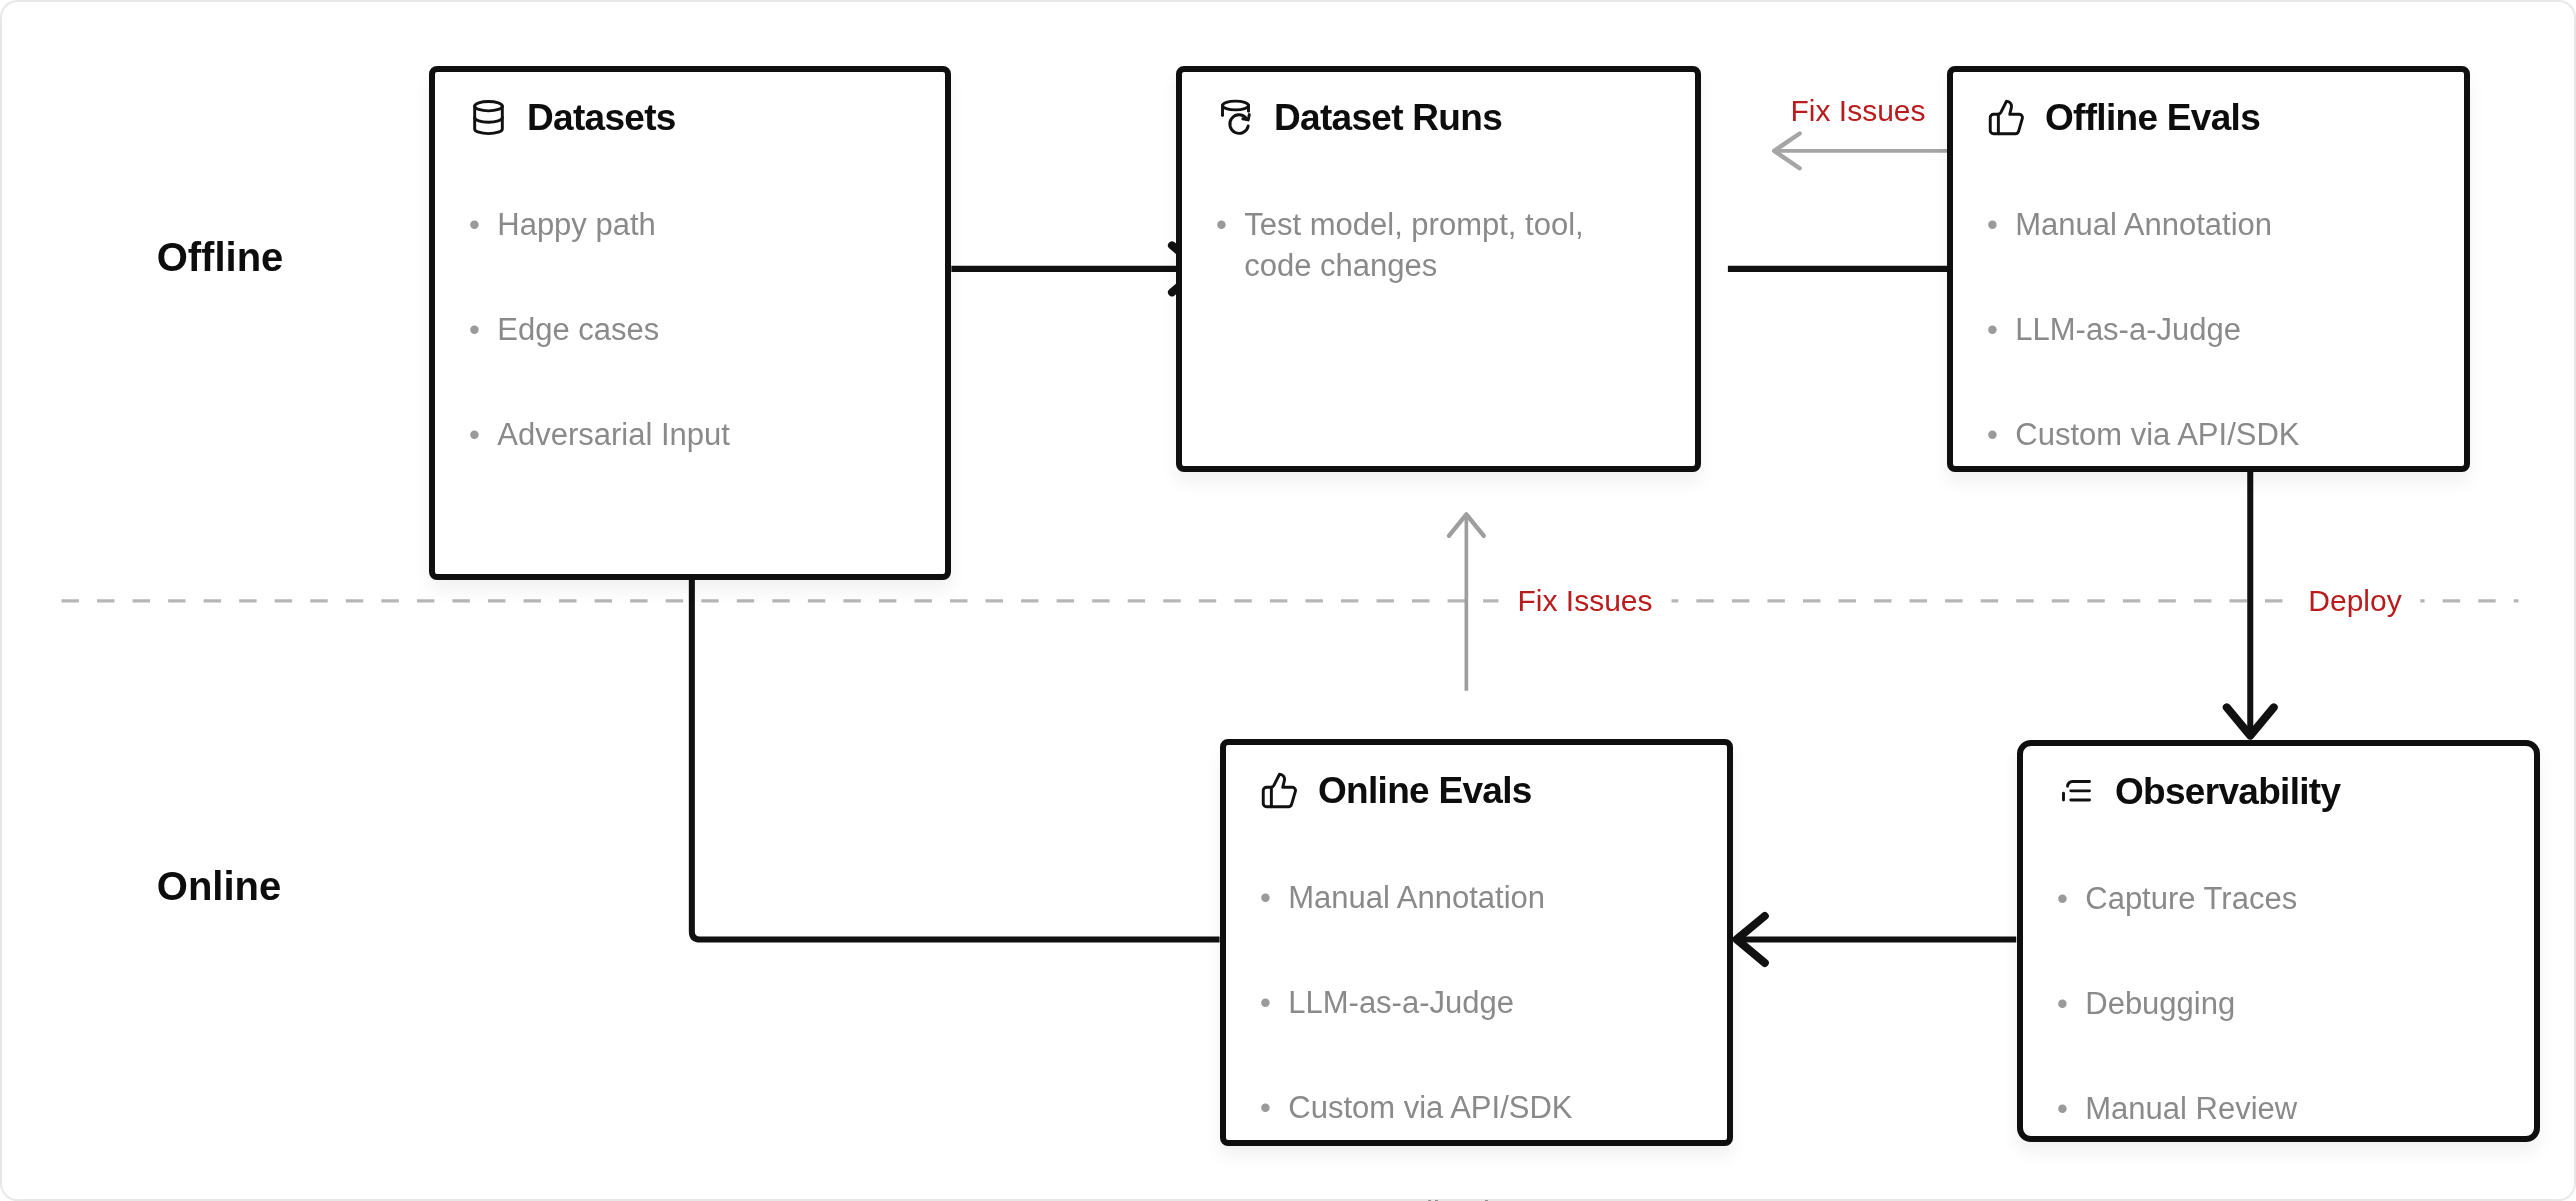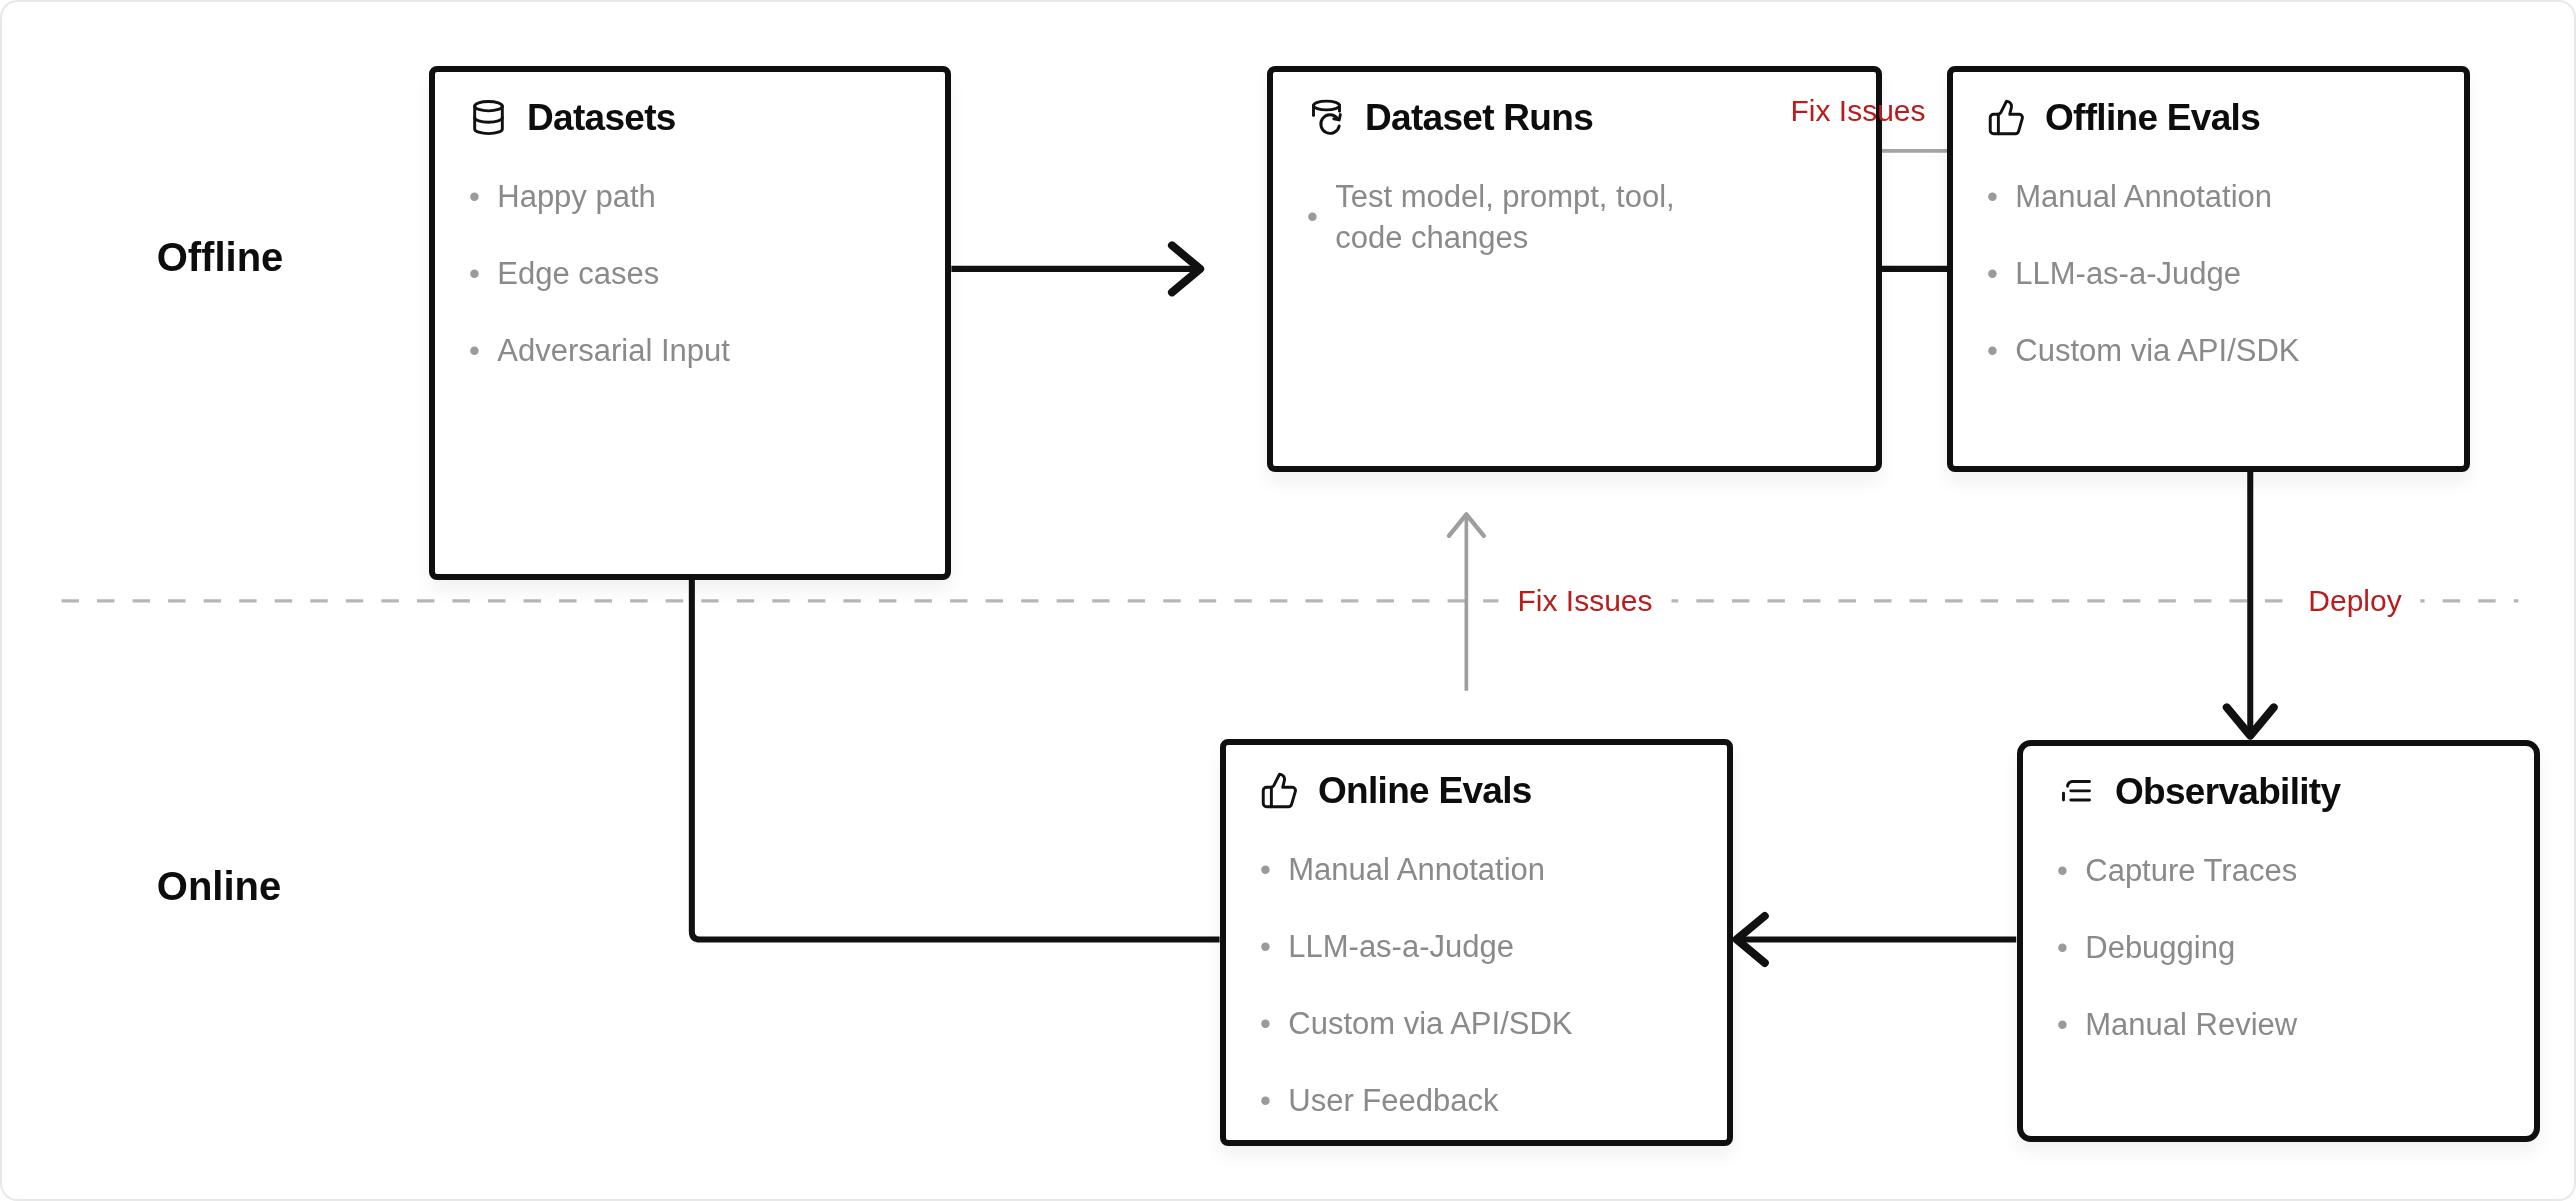--- a/index.html
+++ b/index.html
@@ -113,7 +113,7 @@
     </ul>
   </div>
 
-  <div class="box wrap" style="left:1265px; top:64px; width:615px; height:406px;">
+  <div class="box wrap" style="left:1174px; top:64px; width:525px; height:406px;">
     <div class="title-row">
       <svg viewBox="0 0 24 24">
         <ellipse cx="12" cy="4.6" rx="8" ry="2.7"></ellipse>

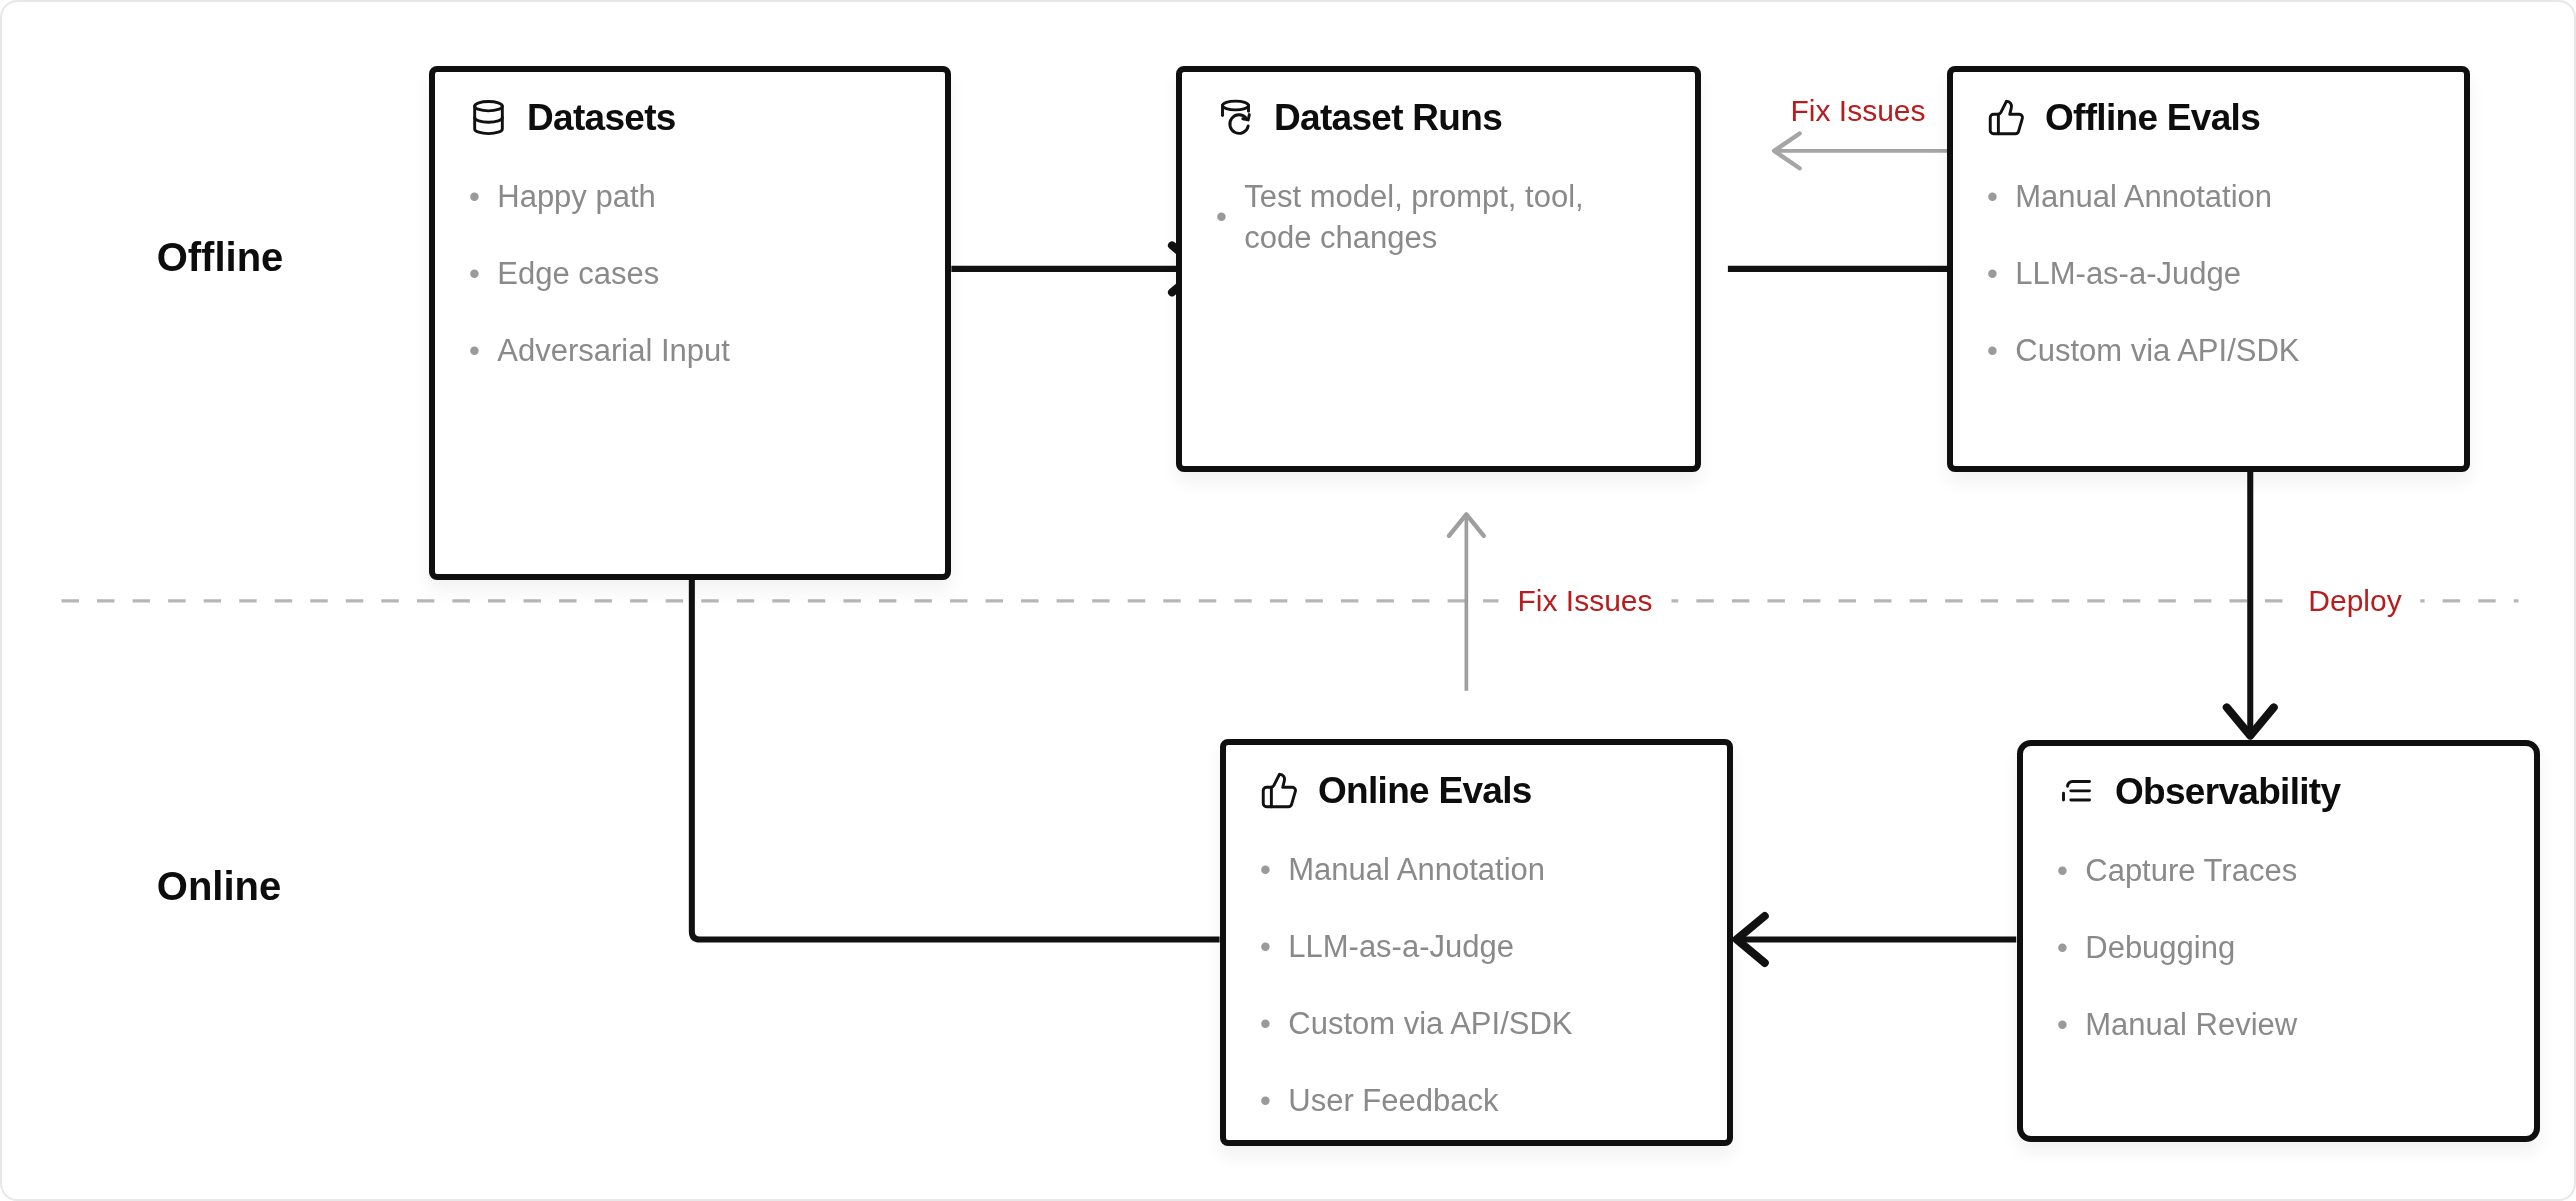--- a/index.html
+++ b/index.html
@@ -27,7 +27,7 @@
   .box-title { font-size: 37px; font-weight: 700; color: #0d0d0d; letter-spacing: -0.7px; white-space: nowrap; }
   .items { margin: 38px 0 0 0; padding: 0; list-style: none;
     display: flex; flex-direction: column; gap: 36px; }
-  .item { display: flex; gap: 17.4px; align-items: center; }
+  .item { display: flex; gap: 17.4px; align-items: flex-start; margin-top: 28px; }
   .item::before { content: '•'; color: #9a9a9a; font-size: 31px; line-height: 1.32; }
   .item span { font-size: 31px; color: #8a8a8a; line-height: 1.32; }
   .box.wrap .item span { max-width: 379px; display: inline-block; }

